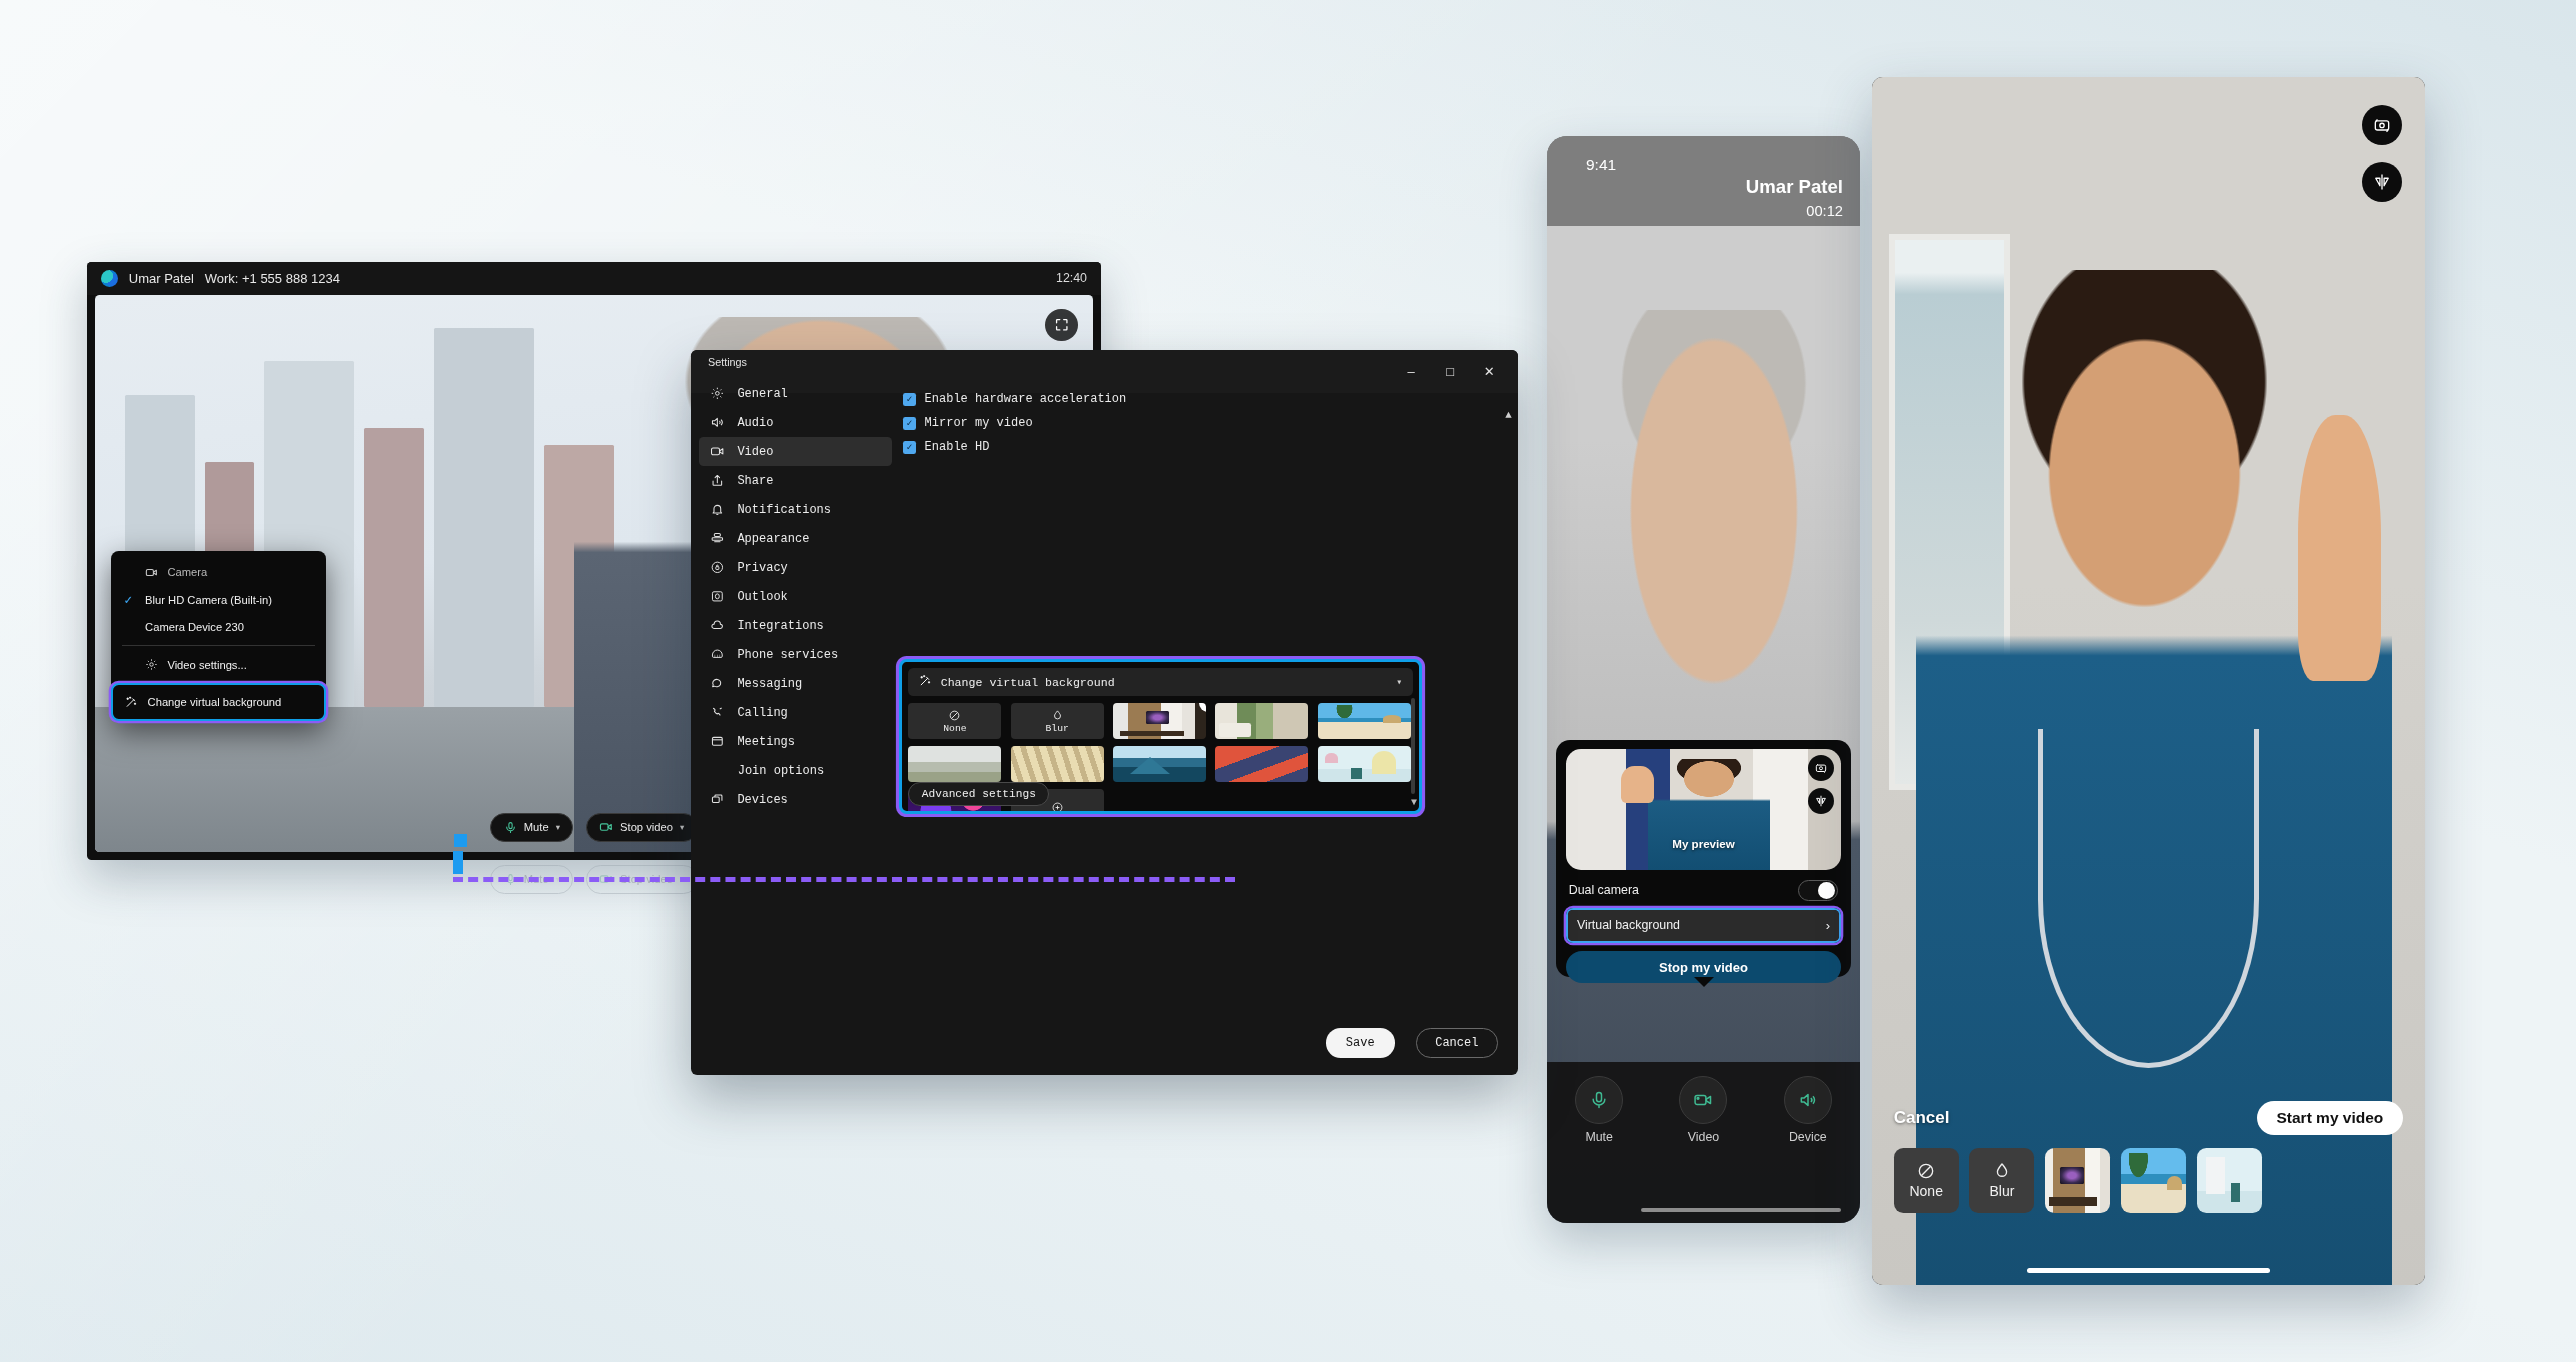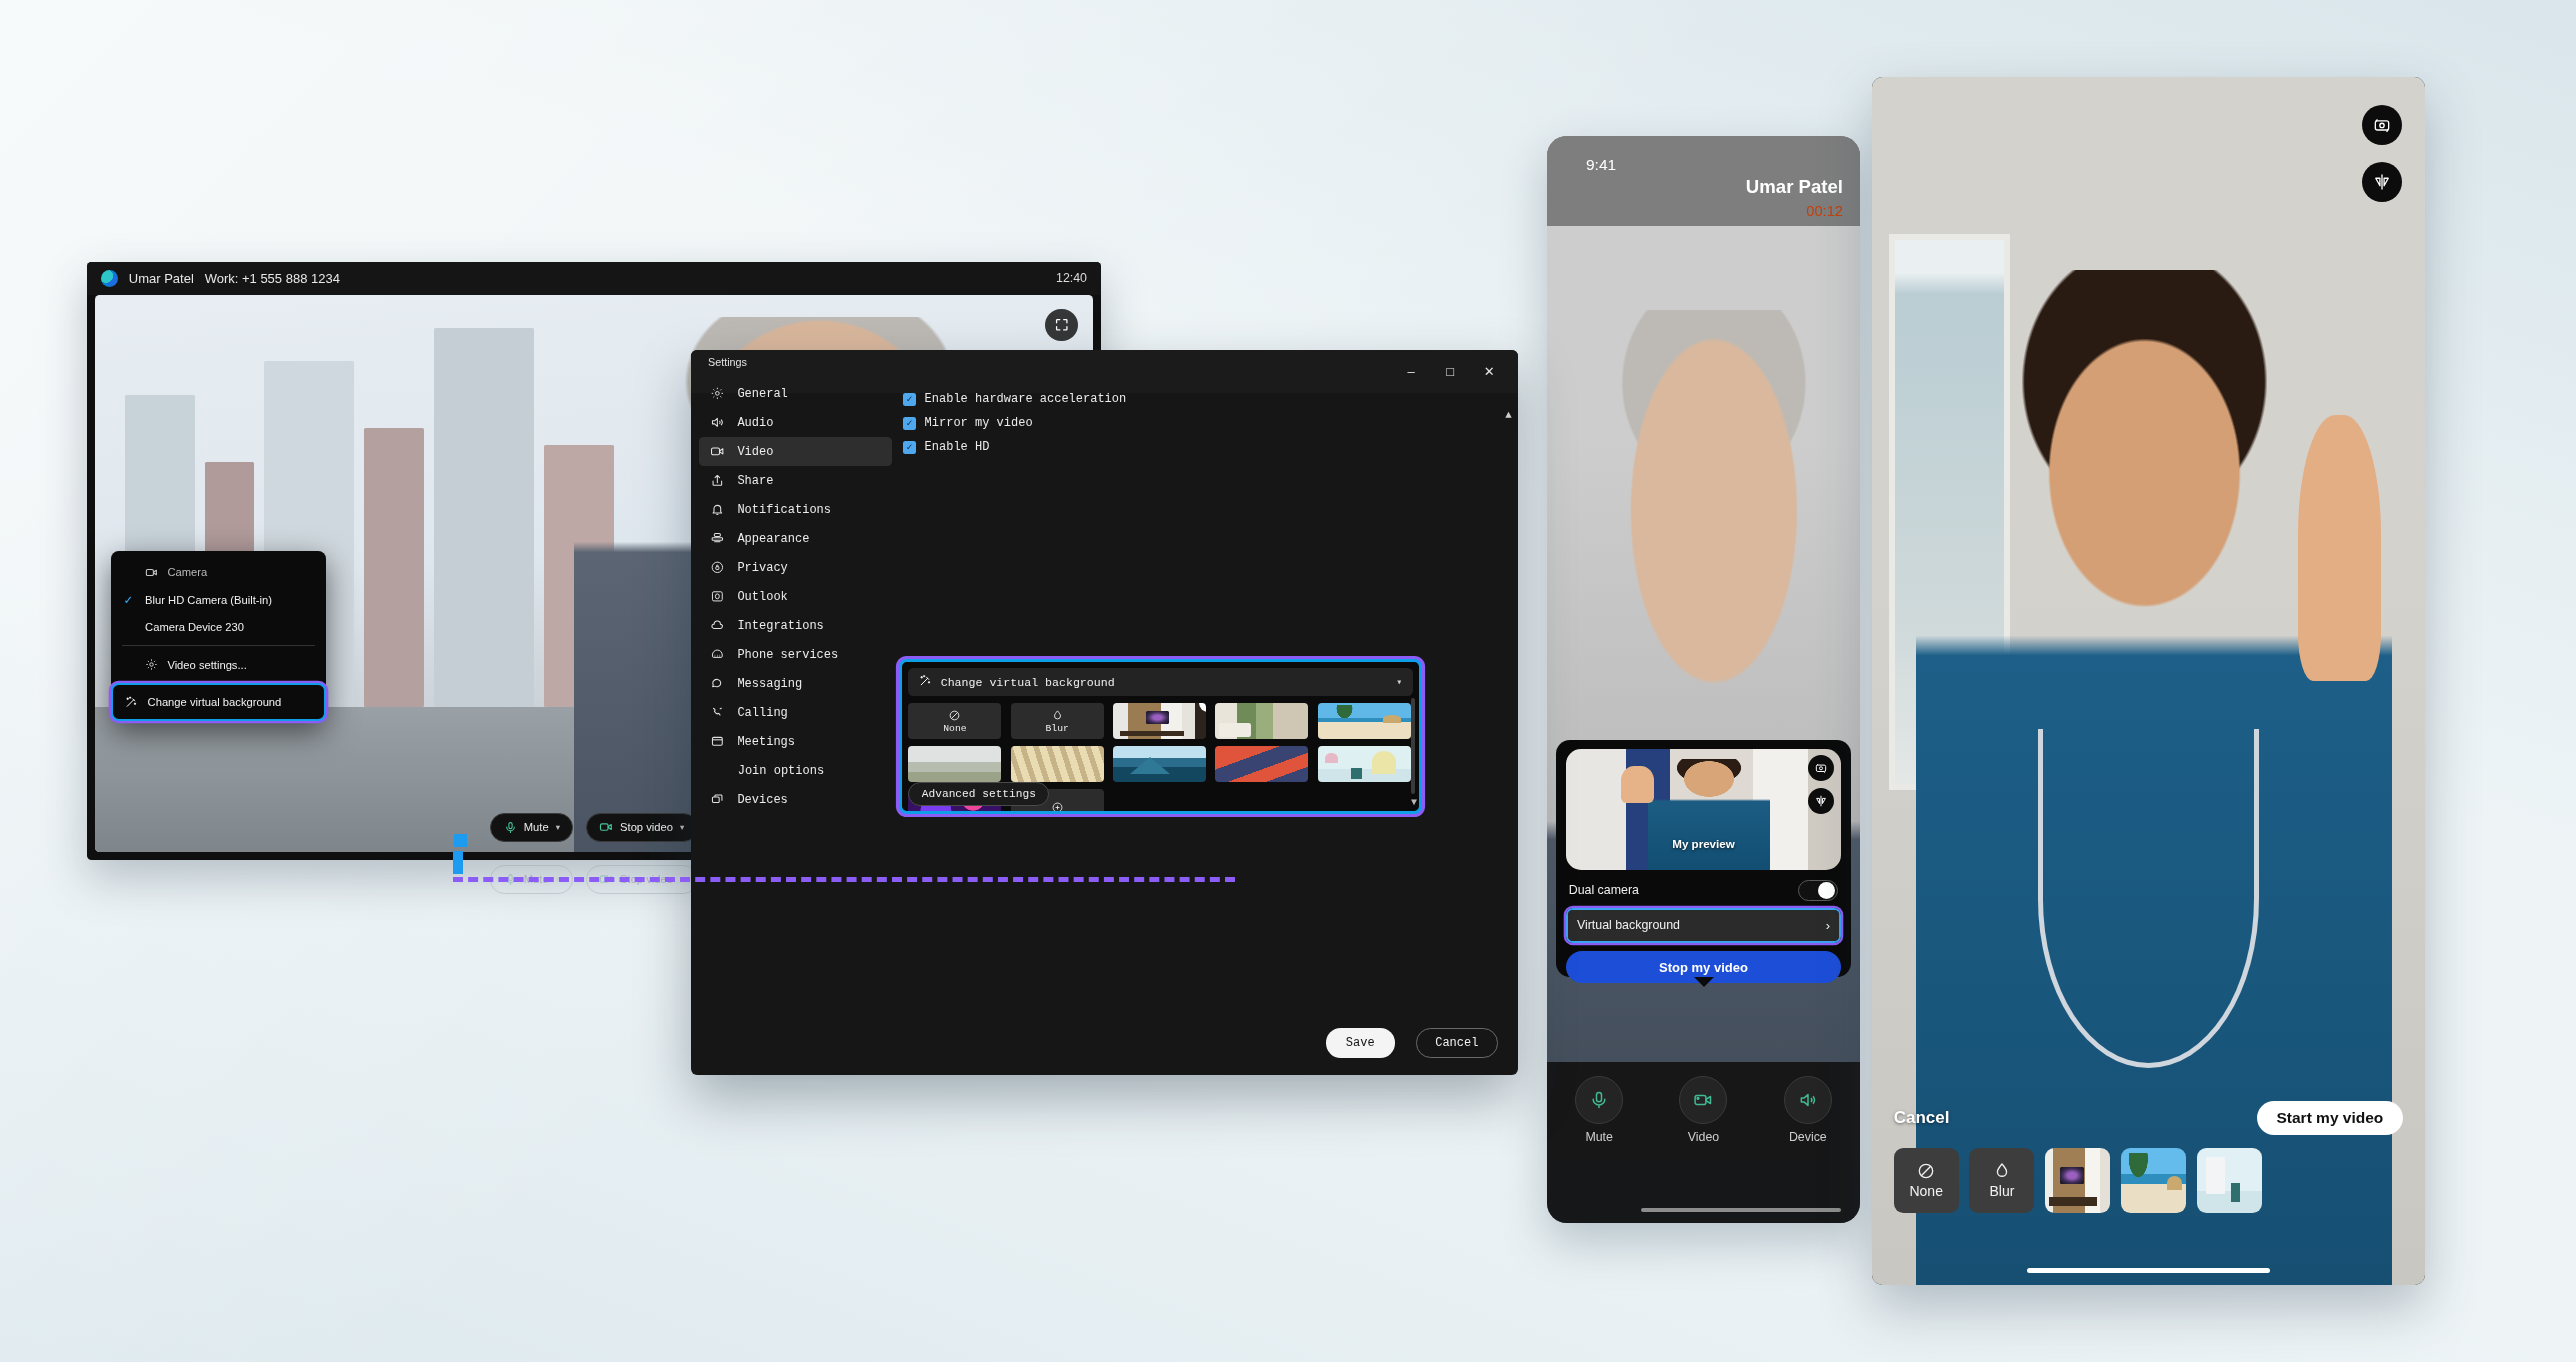--- a/index.html
+++ b/index.html
@@ -225,7 +225,7 @@
   }
   #mid-time{ position:absolute; left:39px; top:20px; color:#fff; font-size:15.5px; }
   #mid-name{ position:absolute; right:17px; top:40px; color:#fff; font-size:18.6px; font-weight:bold; }
-  #mid-duration{ position:absolute; right:17px; top:67px; color:#c2410c; font-size:14.7px; }
+  #mid-duration{ position:absolute; right:17px; top:67px; color:#ffffff; font-size:14.7px; }
   #mid-popover{
     position:absolute; left:9.3px; right:9.3px; top:604px; height:237px;
     background:#0a0a0a; border-radius:14px; padding:9.3px; z-index:10;

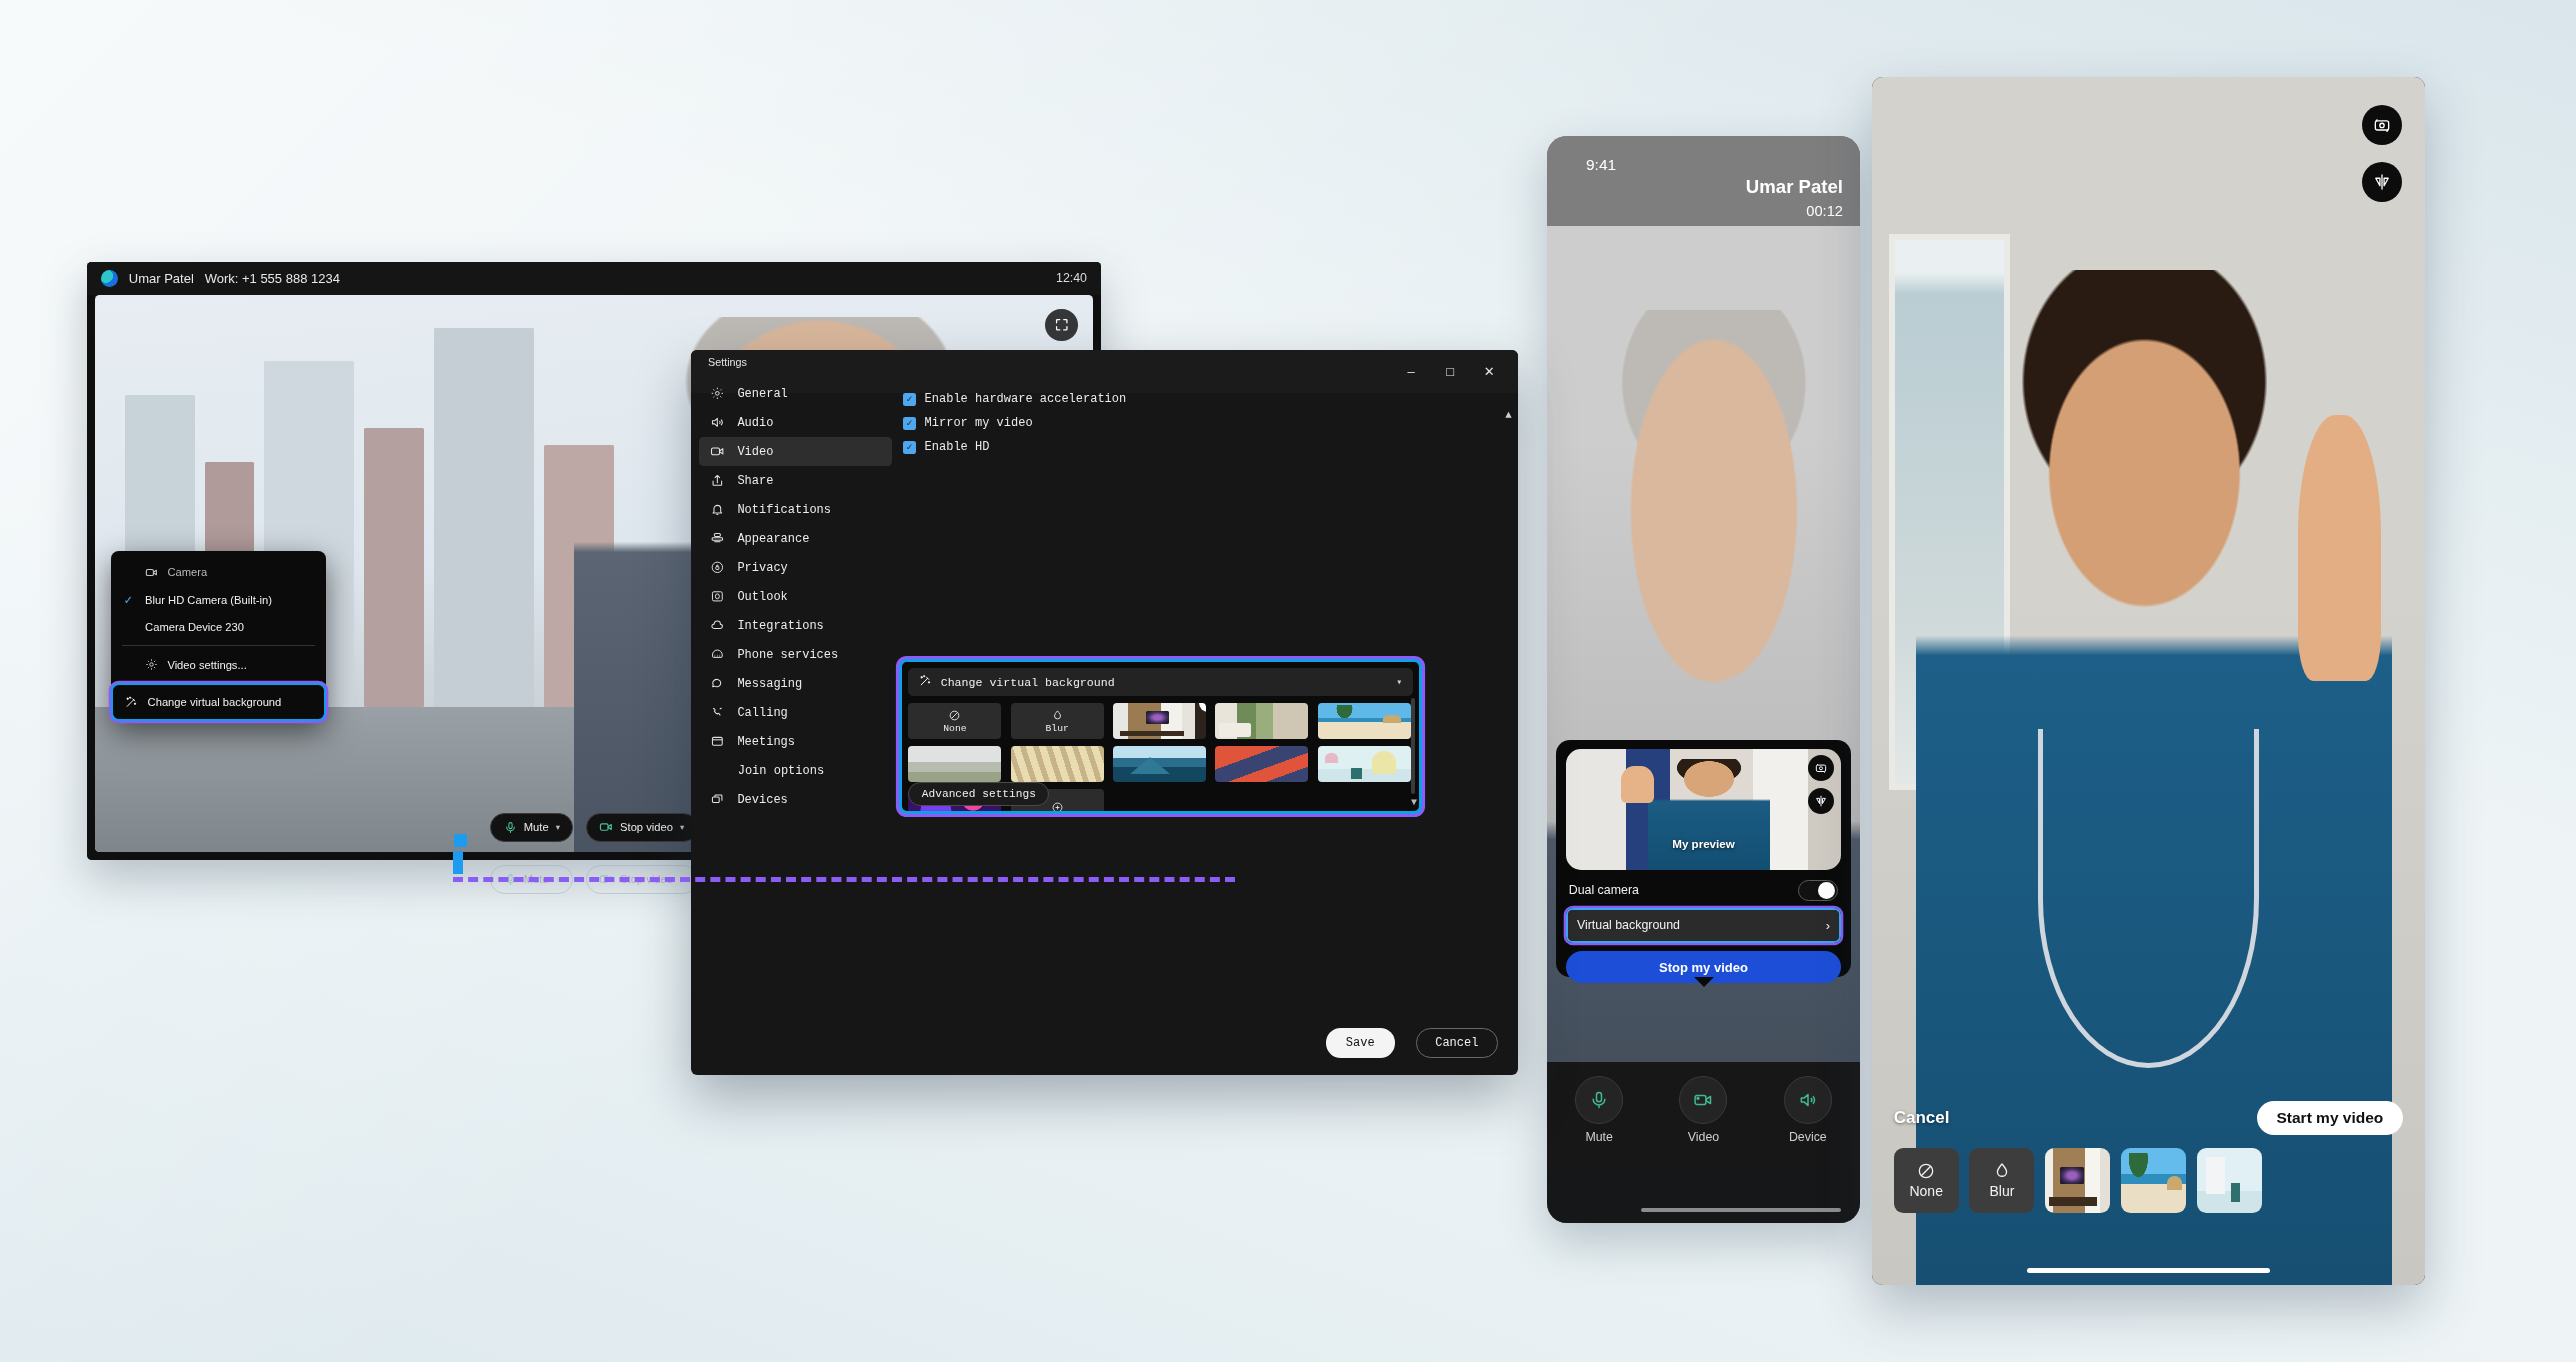--- a/index.html
+++ b/index.html
@@ -265,7 +265,7 @@
   }
   #mid-vbg .arr{ margin-left:auto; font-size:13px; }
   #mid-stopvideo{
-    margin-top:8.5px; background:#1d4ed8; border:none; border-radius:16.3px;
+    margin-top:8.5px; background:#0c4a6e; border:none; border-radius:16.3px;
     width:100%; padding:8.5px 0; color:#fff; font-size:13px; font-weight:bold;
     font-family:inherit;
   }

